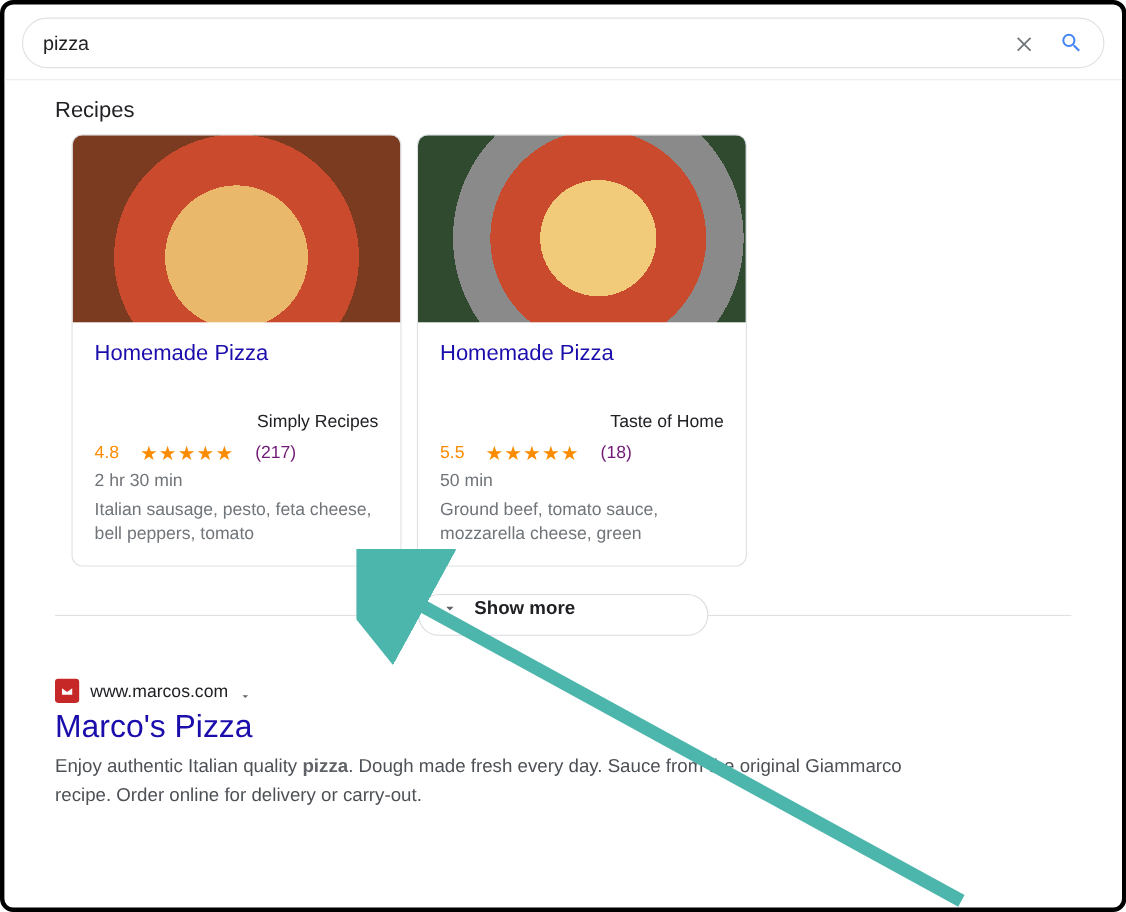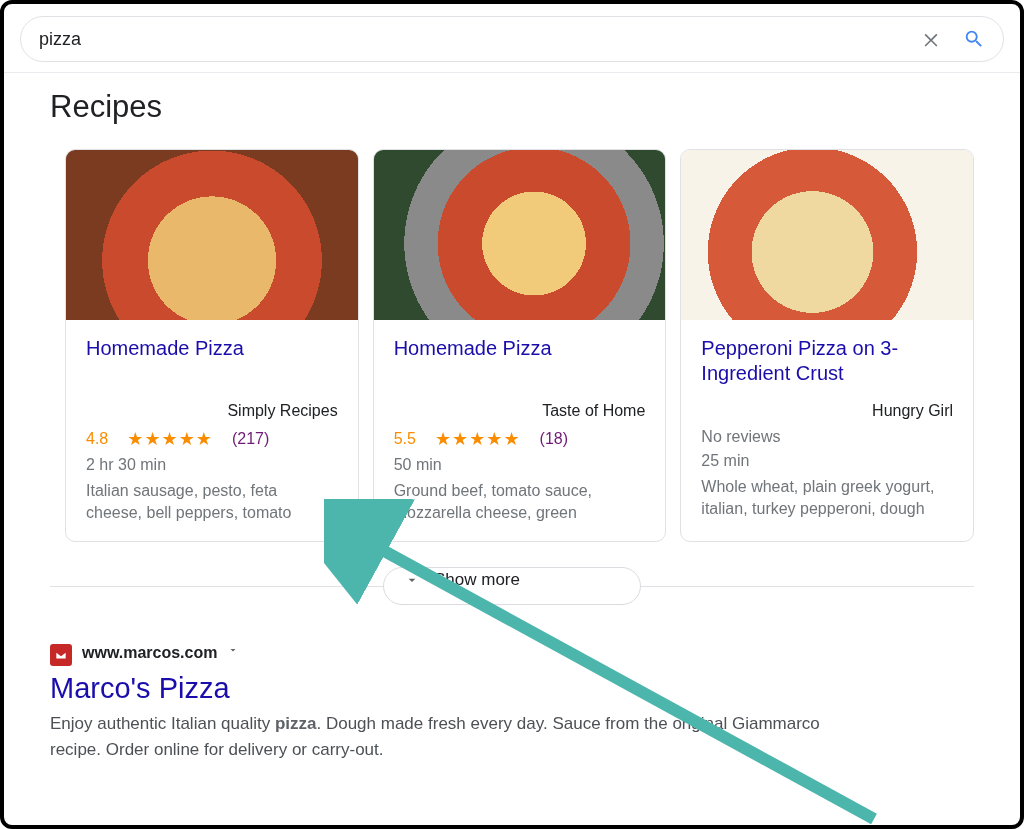--- a/index.html
+++ b/index.html
@@ -45,10 +45,10 @@
     padding: 16px 46px 0 46px;
   }
   .section-title {
-    font-size: 31px;
+    font-size: 20px;
     color: #202124;
     font-weight: 400;
-    margin-bottom: 24px;
+    margin-bottom: 10px;
   }
   .cards {
     display: flex;

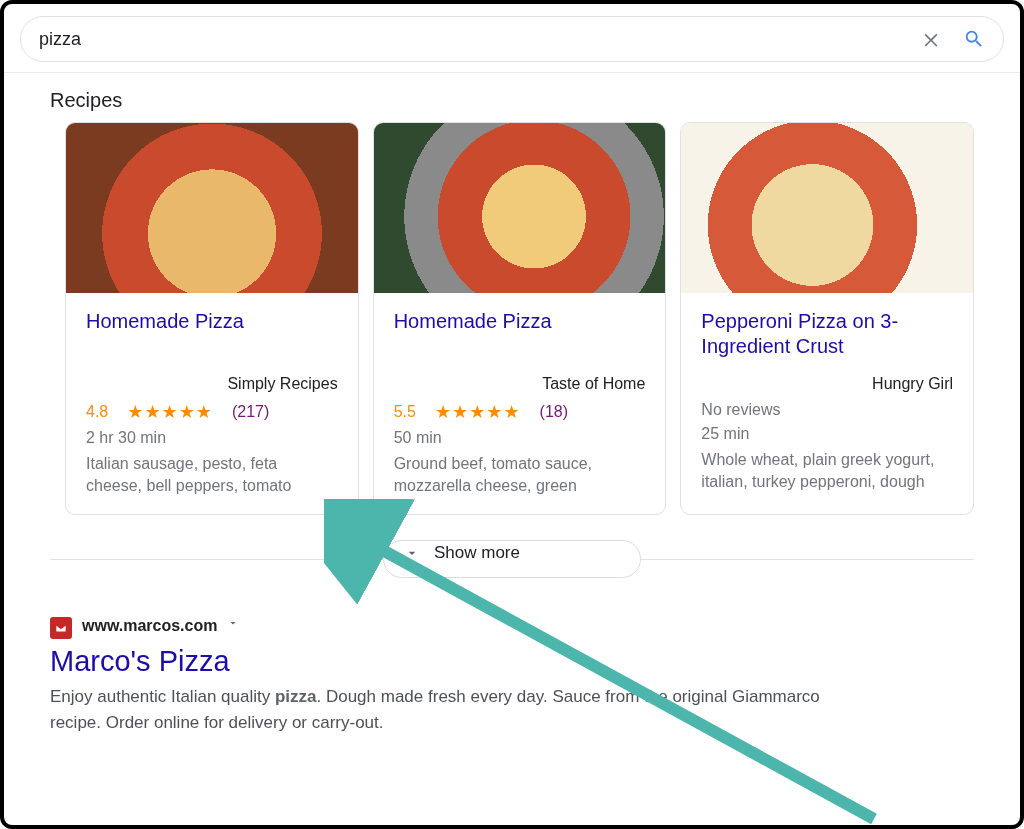--- a/index.html
+++ b/index.html
@@ -240,16 +240,6 @@
       </div>
     </div>
 
-    <div class="card">
-      <div class="card-img pizza-bg3"></div>
-      <div class="card-body">
-        <div class="card-title">Pepperoni Pizza on 3-Ingredient Crust</div>
-        <div class="card-source">Hungry Girl</div>
-        <div class="no-reviews">No reviews</div>
-        <div class="time">25 min</div>
-        <div class="ingredients">Whole wheat, plain greek yogurt, italian, turkey pepperoni, dough</div>
-      </div>
-    </div>
 
   </div>
 

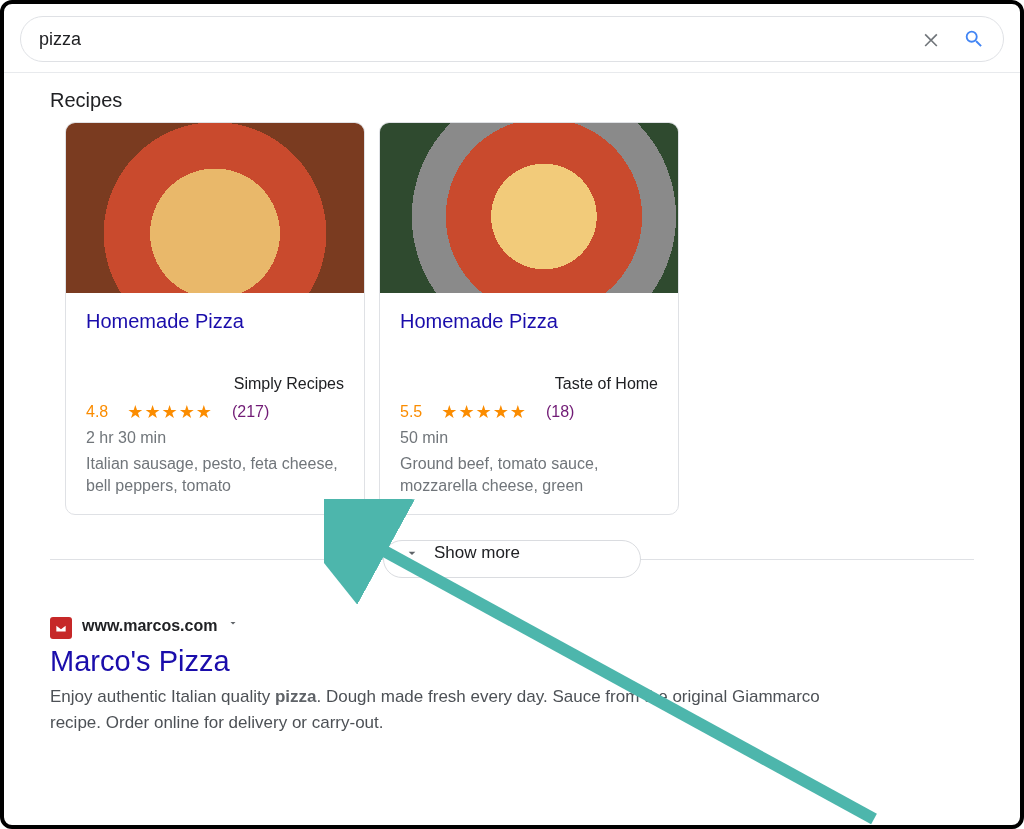--- a/index.html
+++ b/index.html
@@ -140,6 +140,7 @@
     font-size: 17px;
     color: #202124;
     cursor: pointer;
+    font-weight: bold;
   }
   .show-more-btn .chev {
     position: absolute;

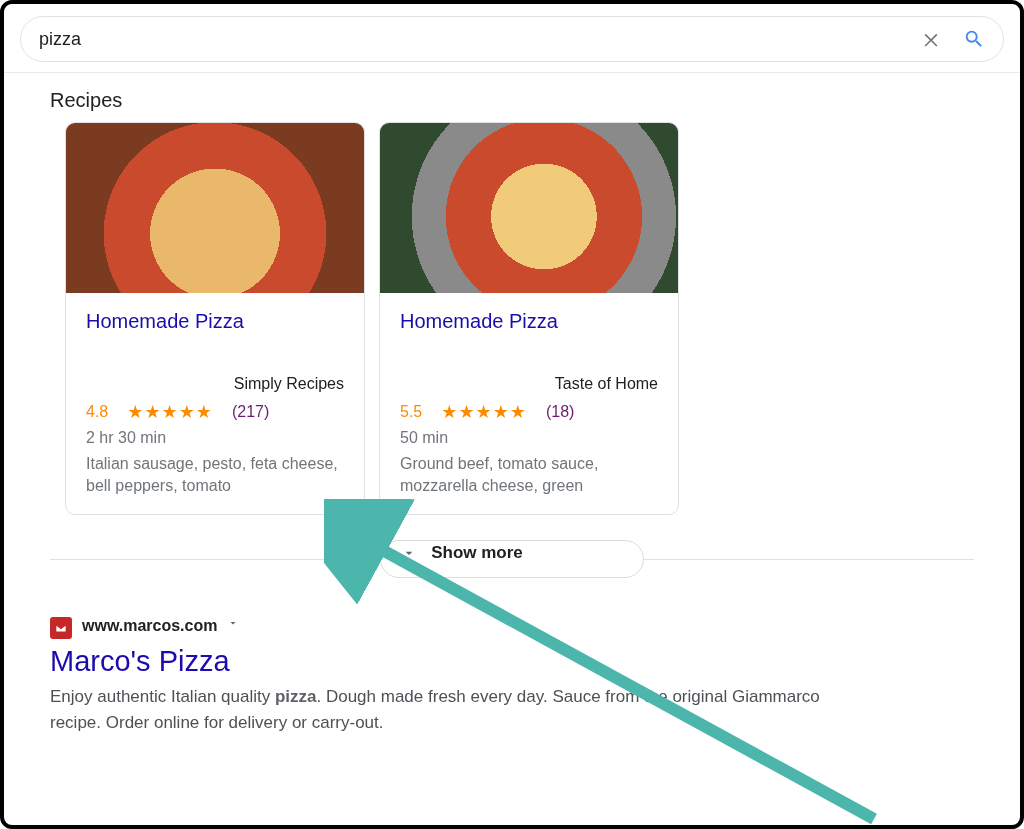--- a/index.html
+++ b/index.html
@@ -151,11 +151,10 @@
   }
   .result-url-row {
     display: flex;
-    align-items: flex-start;
+    align-items: flex-end;
     gap: 10px;
     font-size: 16px;
     color: #202124;
-    font-weight: bold;
   }
   .favicon {
     width: 22px; height: 22px;

